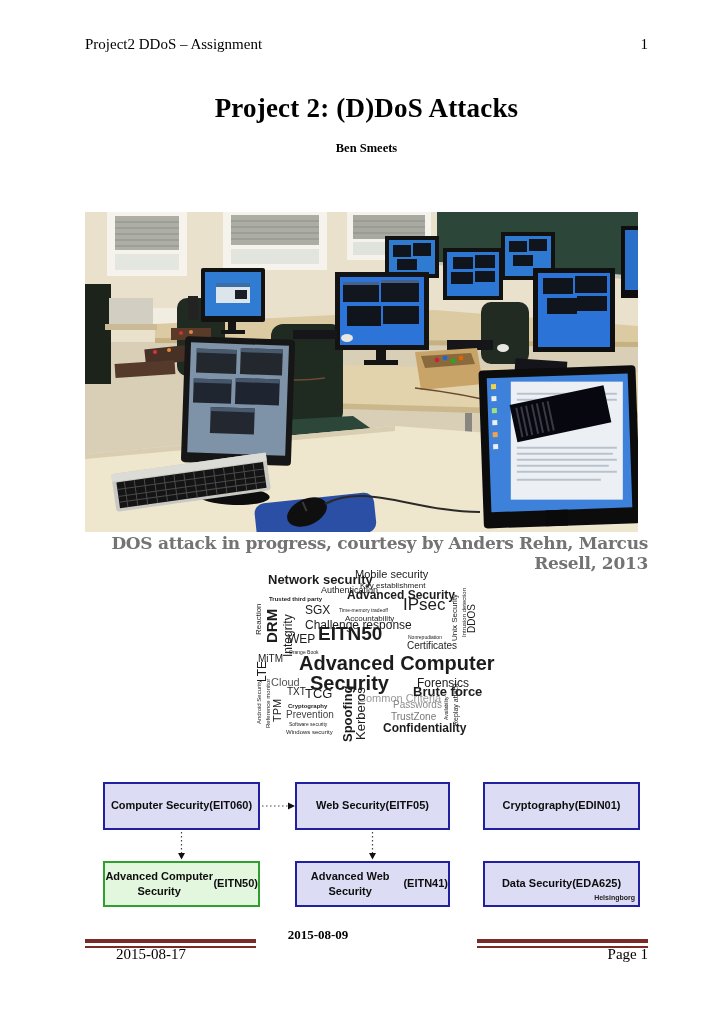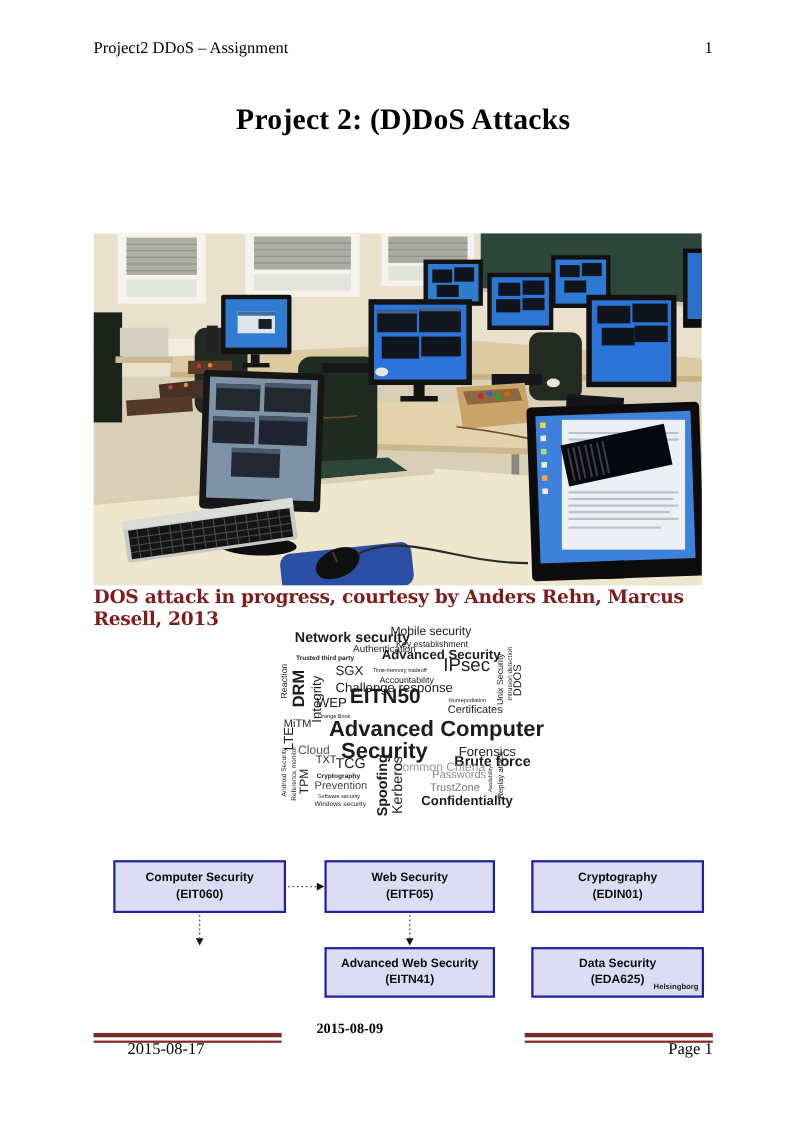--- a/index.html
+++ b/index.html
@@ -47,6 +47,7 @@
   <div class="hdr-page">1</div>
 
   <div class="doc-title">Project 2: (D)DoS Attacks</div>
+  <div class="author">Ben Smeets</div>
 
   <div class="photo-wrap">
     <svg width="553" height="320" viewBox="0 0 553 320">

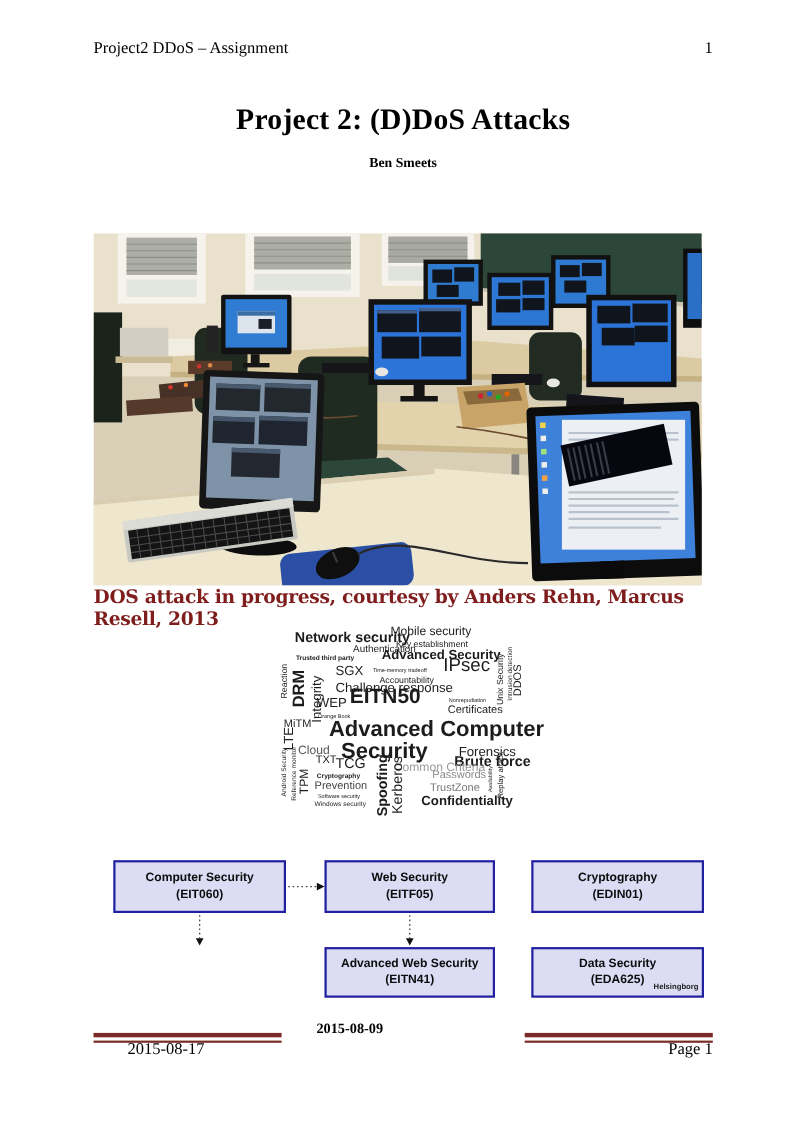--- a/index.html
+++ b/index.html
@@ -17,7 +17,7 @@
   .photo-wrap svg{display:block;}
   .caption{position:absolute;left:85px;top:533px;width:563px;
     font-family:"DejaVu Serif", serif;font-weight:bold;font-size:17px;letter-spacing:-0.3px;
-    color:#7f1d1d;}
+    color:#737373;text-align:right;}
   .cloud{position:absolute;left:255px;top:567px;width:236px;height:176px;}
   .cloud-word{position:absolute;font-family:"Liberation Sans", sans-serif;line-height:1;
     white-space:nowrap;color:#1c1c1c;}

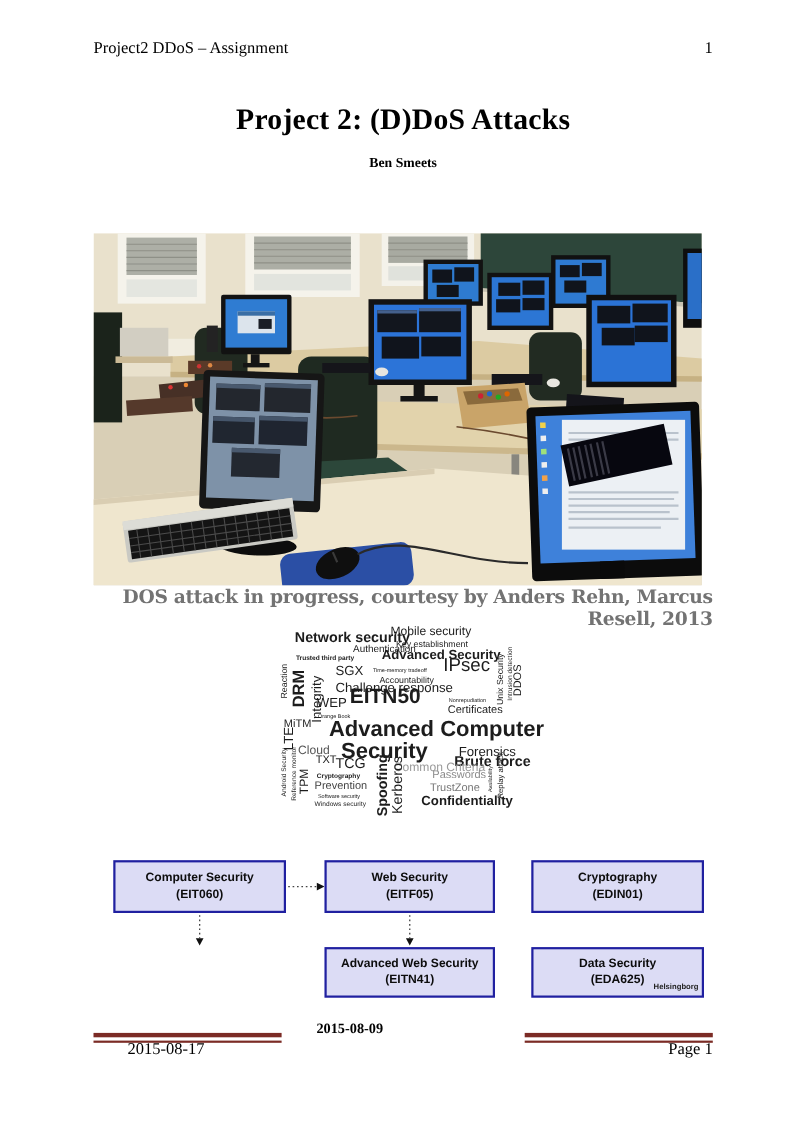--- a/index.html
+++ b/index.html
@@ -25,7 +25,7 @@
   .diagram{position:absolute;left:85px;top:780px;width:563px;height:130px;}
   .diagram svg.arrows{position:absolute;left:0;top:0;}
   .course-box{position:absolute;border:2px solid #2020A0;background:#DCDCF5;
-    display:flex;flex-direction:column;justify-content:center;align-items:center;
+    display:flex;flex-direction:row;justify-content:center;align-items:center;
     font-family:"Liberation Sans", sans-serif;font-weight:bold;font-size:11px;line-height:1.4;
     color:#0d0d0d;text-align:center;box-sizing:border-box;}
   .course-box.green{border-color:#2FA02F;background:#E3F7DF;}

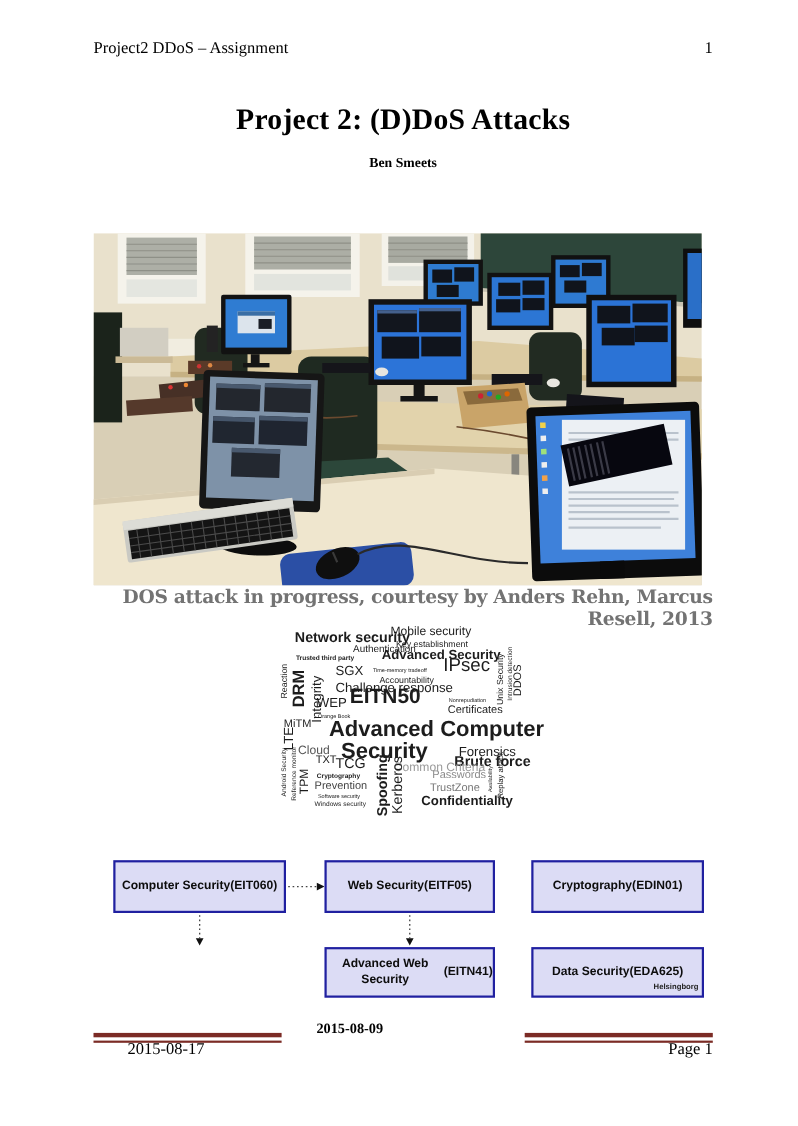--- a/index.html
+++ b/index.html
@@ -323,6 +323,10 @@
           <span>Cryptography</span>
           <span>(EDIN01)</span>
         </div>
+        <div class="course-box green" style="left: 18px; top: 81px; width: 157px; height: 46px;">
+          <span>Advanced Computer Security</span>
+          <span>(EITN50)</span>
+        </div>
         <div class="course-box" style="left: 210px; top: 81px; width: 155px; height: 46px;">
           <span>Advanced Web Security</span>
           <span>(EITN41)</span>

